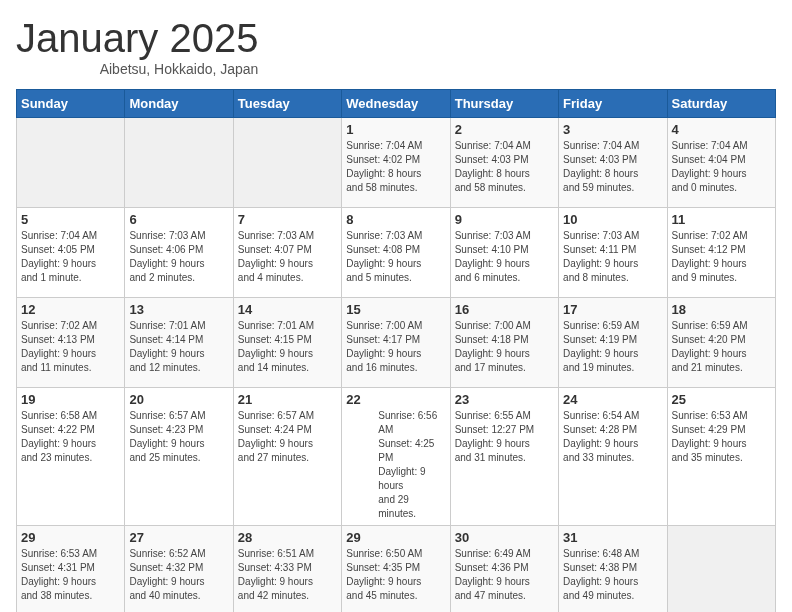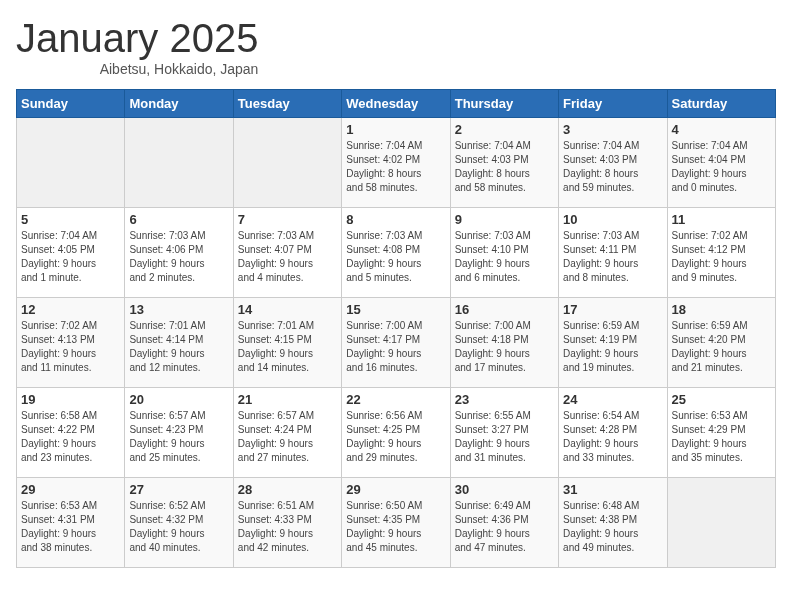--- a/index.html
+++ b/index.html
@@ -282,7 +282,7 @@
         </td>
         <td>
           <span class="day-number">22</span>
-          <div class="day-info" style="white-space: pre-line;">Sunrise: 6:56 AM
+          <div class="day-info" style="white-space: pre-line; margin-left: 32px;">Sunrise: 6:56 AM
 Sunset: 4:25 PM
 Daylight: 9 hours
 and 29 minutes.</div>

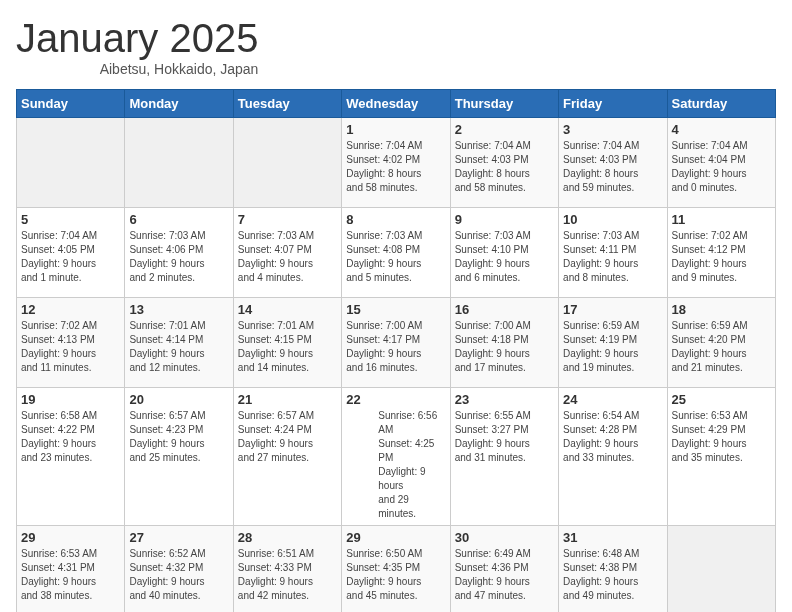--- a/index.html
+++ b/index.html
@@ -290,7 +290,7 @@
         <td>
           <span class="day-number">23</span>
           <div class="day-info" style="white-space: pre-line;">Sunrise: 6:55 AM
-Sunset: 3:27 PM
+Sunset: 12:27 PM
 Daylight: 9 hours
 and 31 minutes.</div>
         </td>

